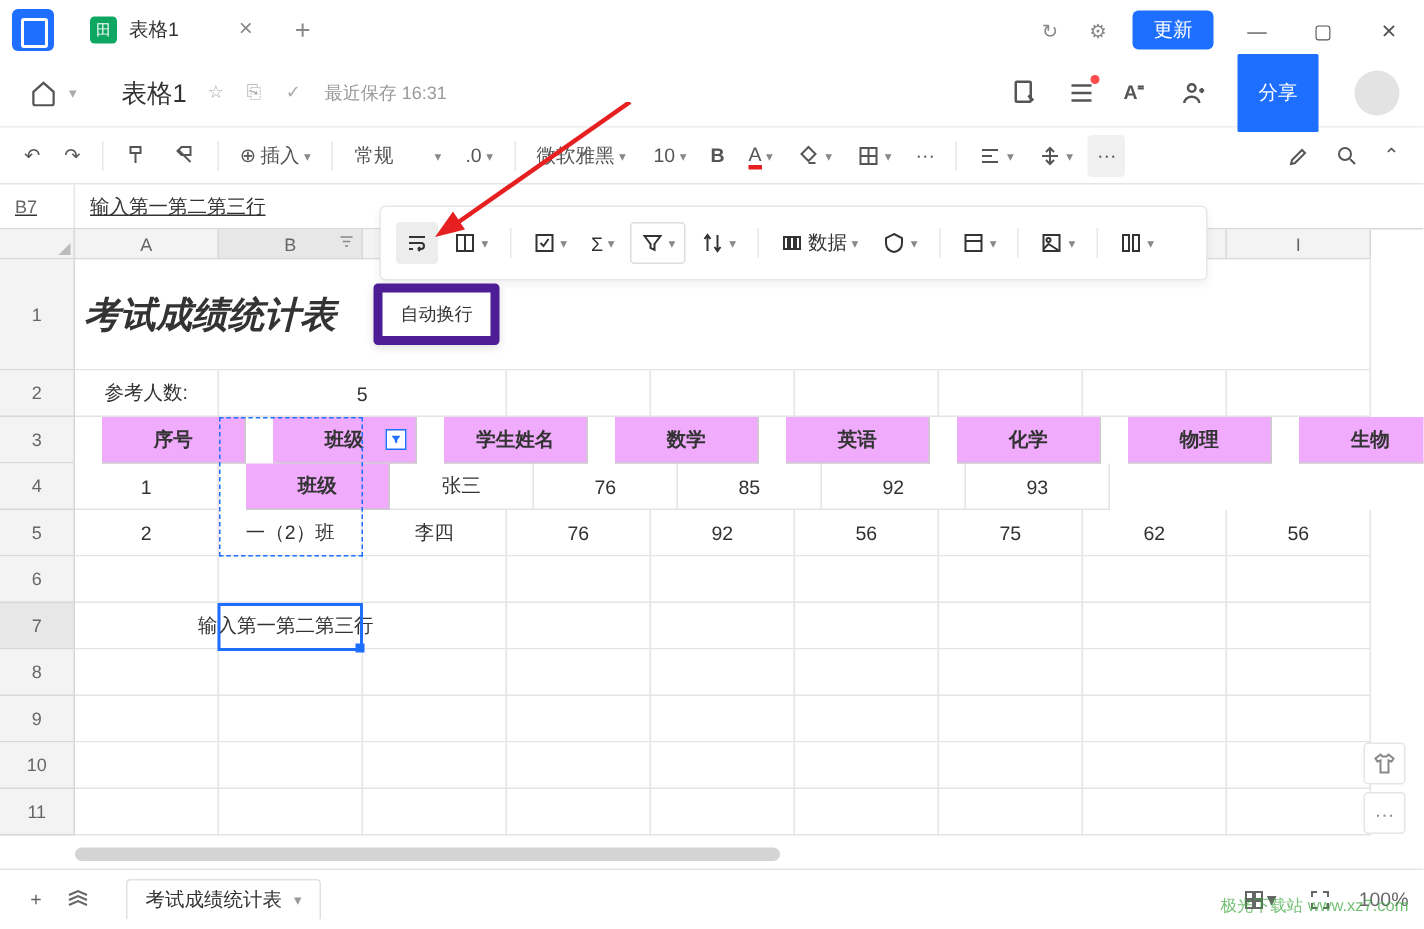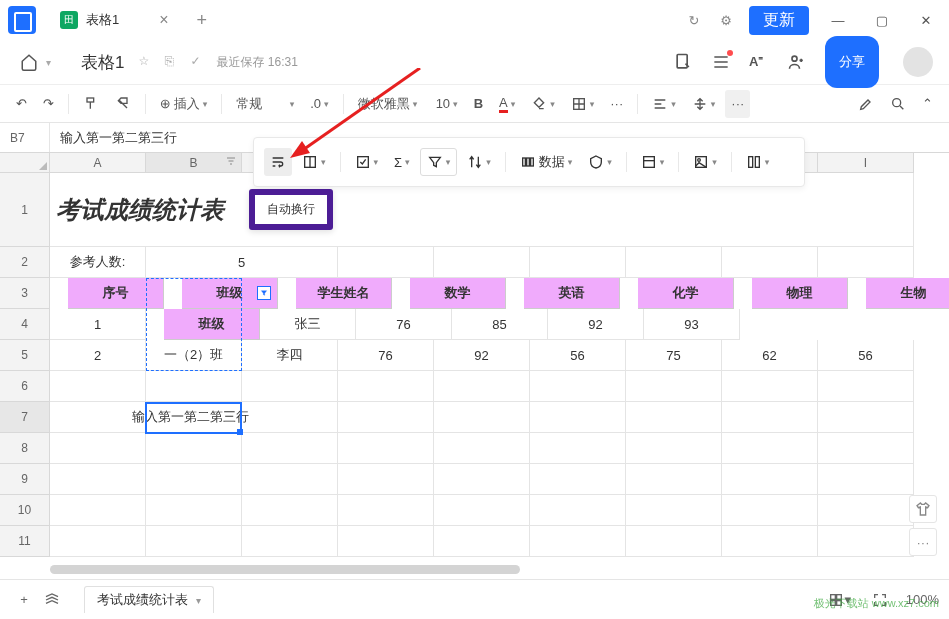--- a/index.html
+++ b/index.html
@@ -14,7 +14,7 @@
 .tab-add{margin-left:14px;color:#888;font-size:18px;}
 .titlebar-right{margin-left:auto;display:flex;align-items:center;gap:14px;}
 .titlebar-right .ico{width:18px;height:18px;color:#888;display:flex;align-items:center;justify-content:center;}
-.btn-update{background:#1e6fff;color:#fff;padding:4px 14px;border-radius:4px;font-size:16px;font-family:Liberation Mono, monospace;}
+.btn-update{background:#1e6fff;color:#fff;padding:4px 14px;border-radius:4px;font-size:13px;font-family:Liberation Mono, monospace;}
 .winbtn{width:30px;height:30px;display:flex;align-items:center;justify-content:center;color:#555;}
 .docbar{height:44px;display:flex;align-items:center;padding:0 16px;}
 .home-ico{width:26px;height:26px;color:#555;display:flex;align-items:center;justify-content:center;}

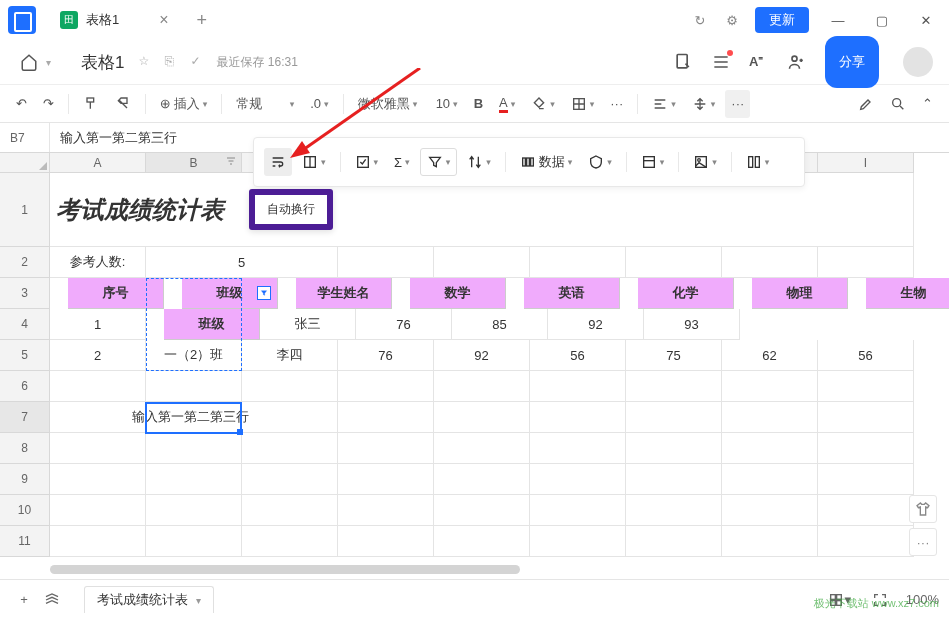--- a/index.html
+++ b/index.html
@@ -25,7 +25,7 @@
 .docbar-right{margin-left:auto;display:flex;align-items:center;gap:18px;}
 .docbar-right .ico{width:20px;height:20px;color:#555;position:relative;}
 .reddot::after{content:"";position:absolute;top:-2px;right:-2px;width:6px;height:6px;background:#ff4d4f;border-radius:50%;}
-.btn-share{background:#1e6fff;color:#fff;padding:17px 14px;border-radius:12px;font-size:13px;}
+.btn-share{background:#1e6fff;color:#fff;padding:17px 14px;border-radius:1px;font-size:13px;}
 .avatar{width:30px;height:30px;border-radius:50%;background:#e3e3e3;margin-left:6px;}
 .toolbar{height:38px;border-top:1px solid #eee;display:flex;align-items:center;padding:0 10px;gap:4px;color:#555;}
 .tb{height:28px;padding:0 6px;display:flex;align-items:center;border-radius:3px;gap:3px;font-size:13px;}

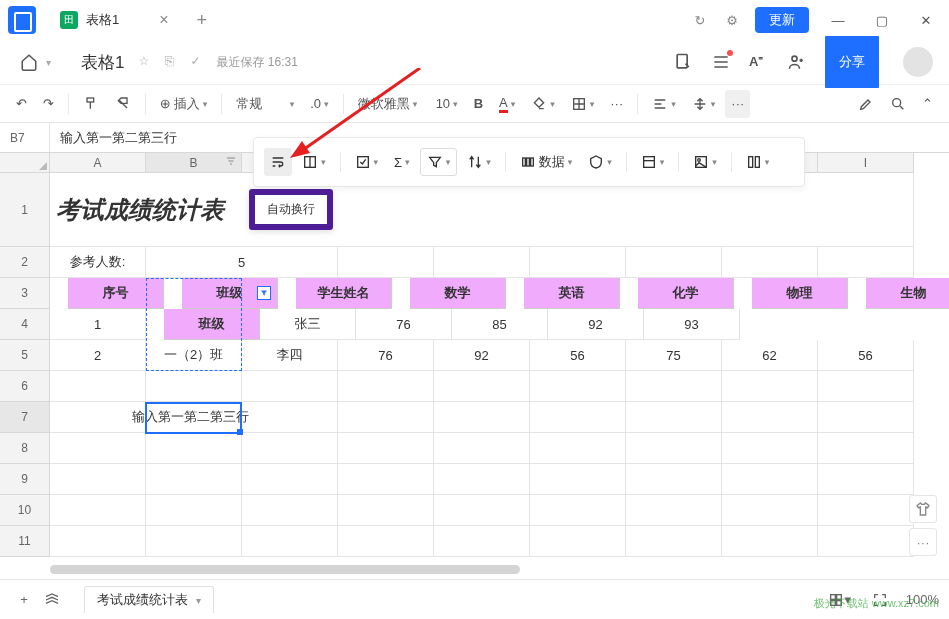--- a/index.html
+++ b/index.html
@@ -36,7 +36,7 @@
 .secondbar{position:absolute;left:253px;top:137px;width:552px;height:50px;background:#fff;border:1px solid #e8e8e8;border-radius:4px;box-shadow:0 2px 6px rgba(0,0,0,0.06);display:flex;align-items:center;padding:0 10px;gap:4px;z-index:10;}
 .secondbar .tb.active{background:#ededed;}
 .tooltip{position:absolute;left:249px;top:189px;background:#fff;border:6px solid #4c1d95;border-radius:3px;padding:6px 12px;font-size:12px;box-shadow:0 2px 6px rgba(0,0,0,0.12);z-index:11;}
-.cellref{height:30px;display:flex;align-items:center;border-top:1px solid #e5e5e5;}
+.cellref{height:30px;display:flex;align-items:center;border-top:1px solid #e5e5e5;text-decoration:underline;}
 .namebox{width:50px;padding:0 10px;height:100%;display:flex;align-items:center;border-right:1px solid #e5e5e5;font-size:12px;color:#666;}
 .formula{flex:1;padding:0 10px;font-size:13px;}
 .grid{position:relative;border-top:1px solid #d8d8d8;}

